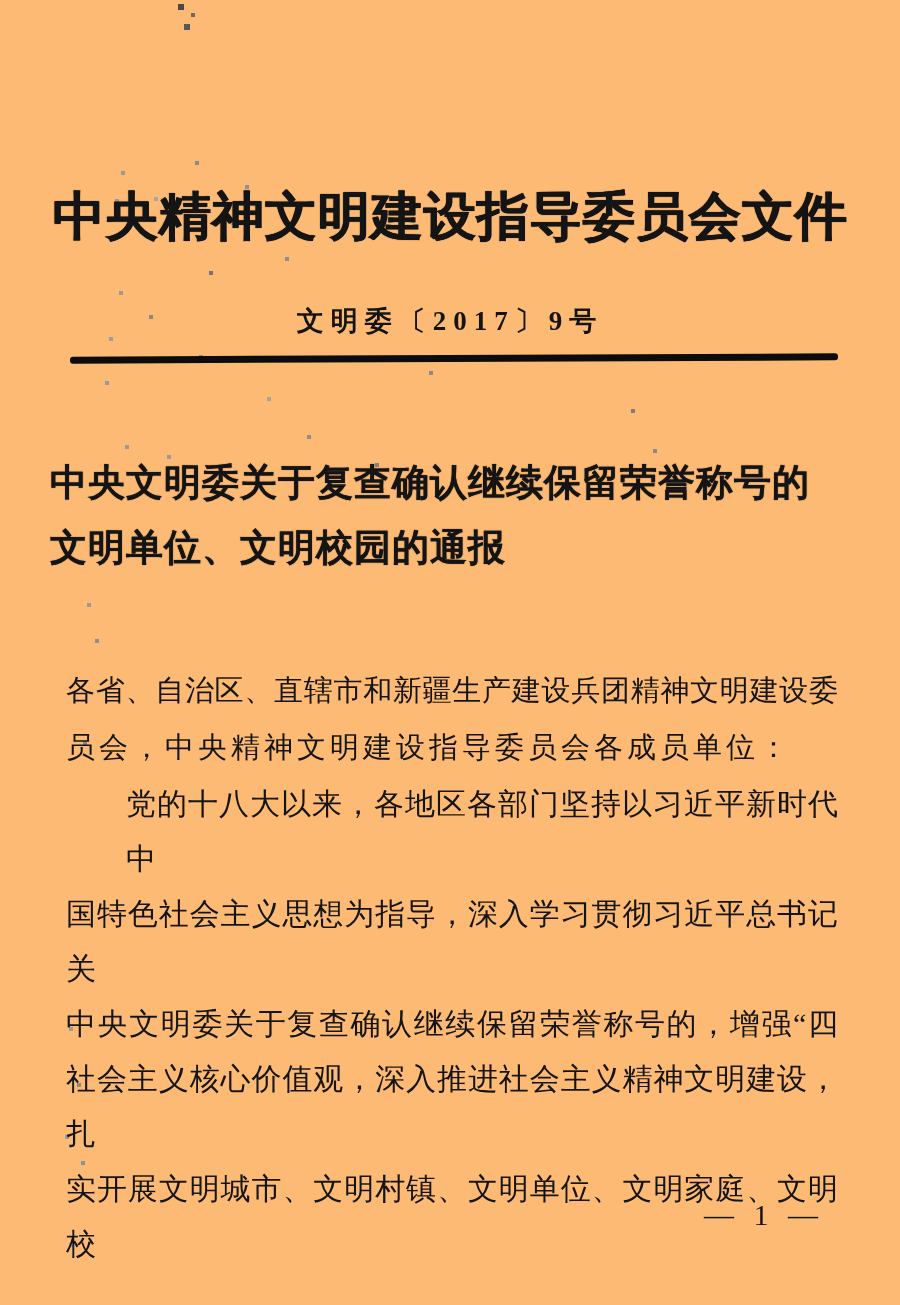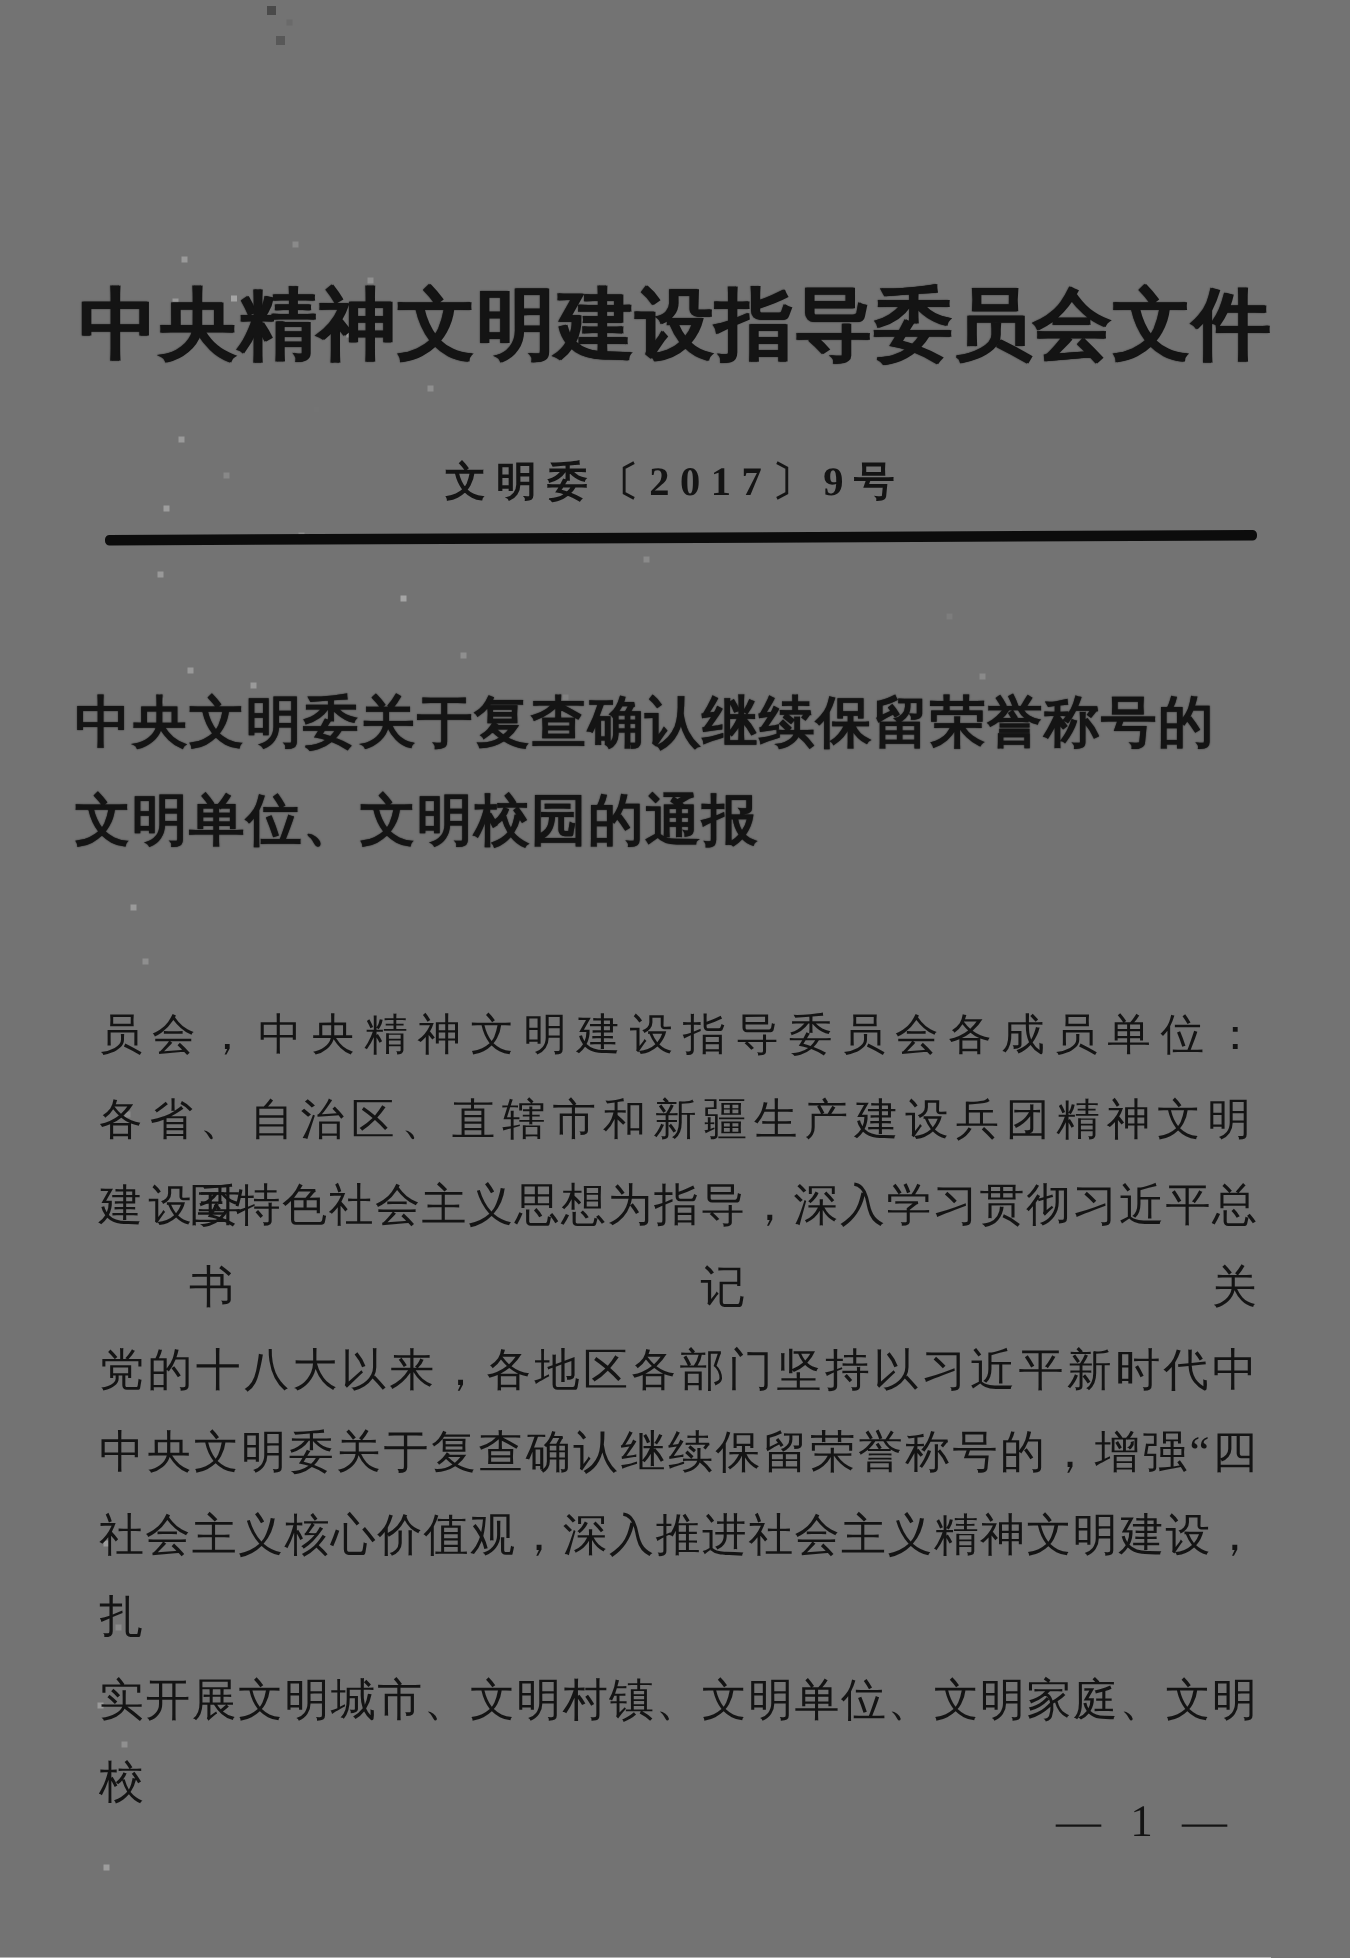--- a/index.html
+++ b/index.html
@@ -12,7 +12,7 @@
     width: 900px;
     height: 1305px;
     margin: 0 auto;
-    background: #737373;
+    background: #fdba74;
     color: #141414;
     font-family: "Liberation Serif", serif;
     overflow: hidden;

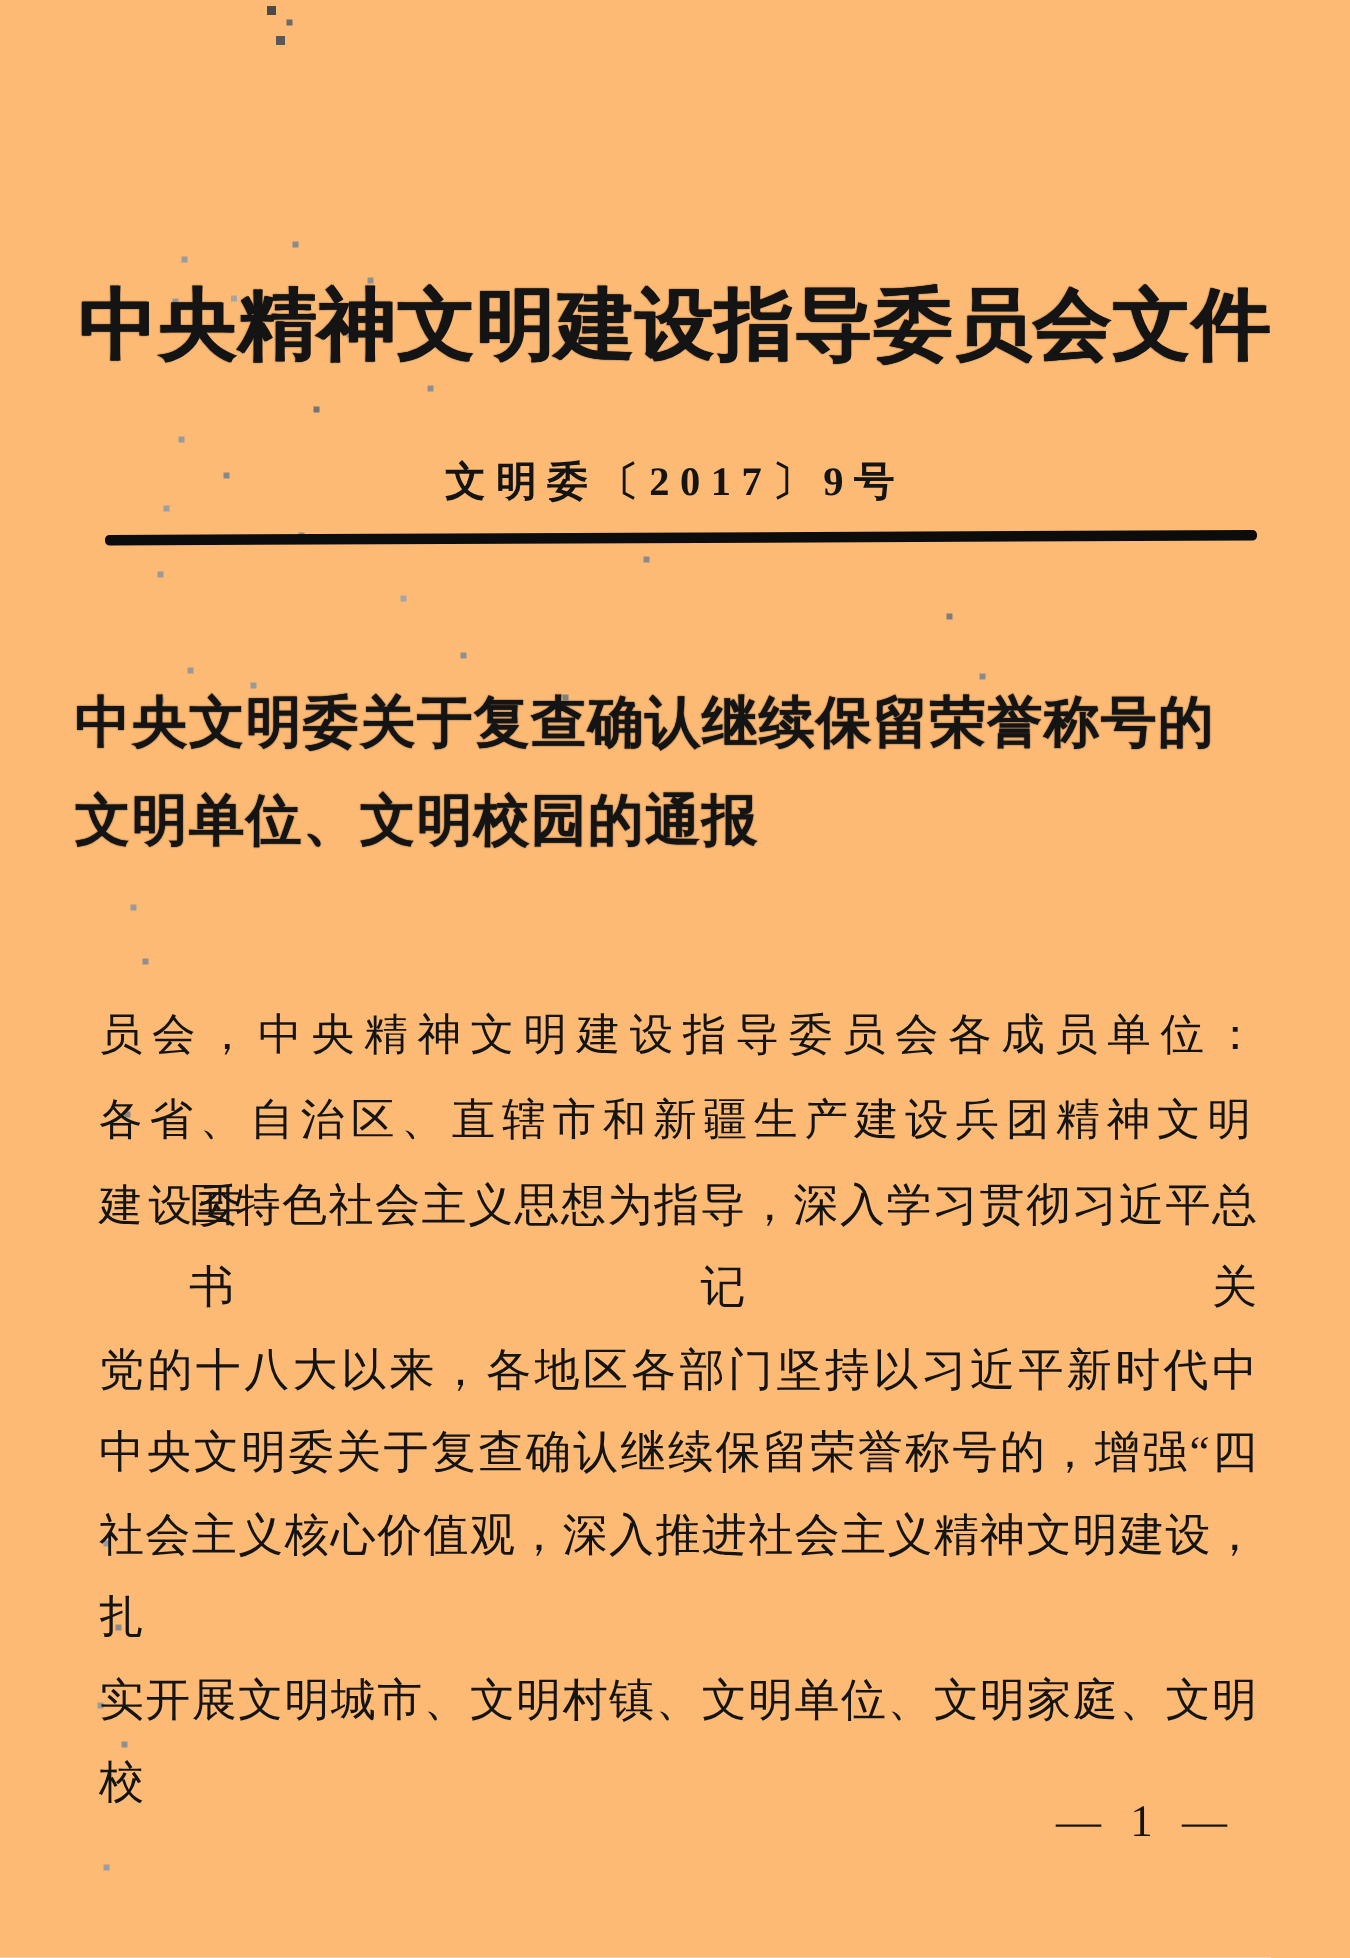--- a/index.html
+++ b/index.html
@@ -161,8 +161,8 @@
     </div>
 
   <div class="salutation">
+      <div class="line">各省、自治区、直辖市和新疆生产建设兵团精神文明建设委</div>
       <div class="line">员会，中央精神文明建设指导委员会各成员单位：</div>
-      <div class="line">各省、自治区、直辖市和新疆生产建设兵团精神文明建设委</div>
     </div>
 
   <div class="body-text">

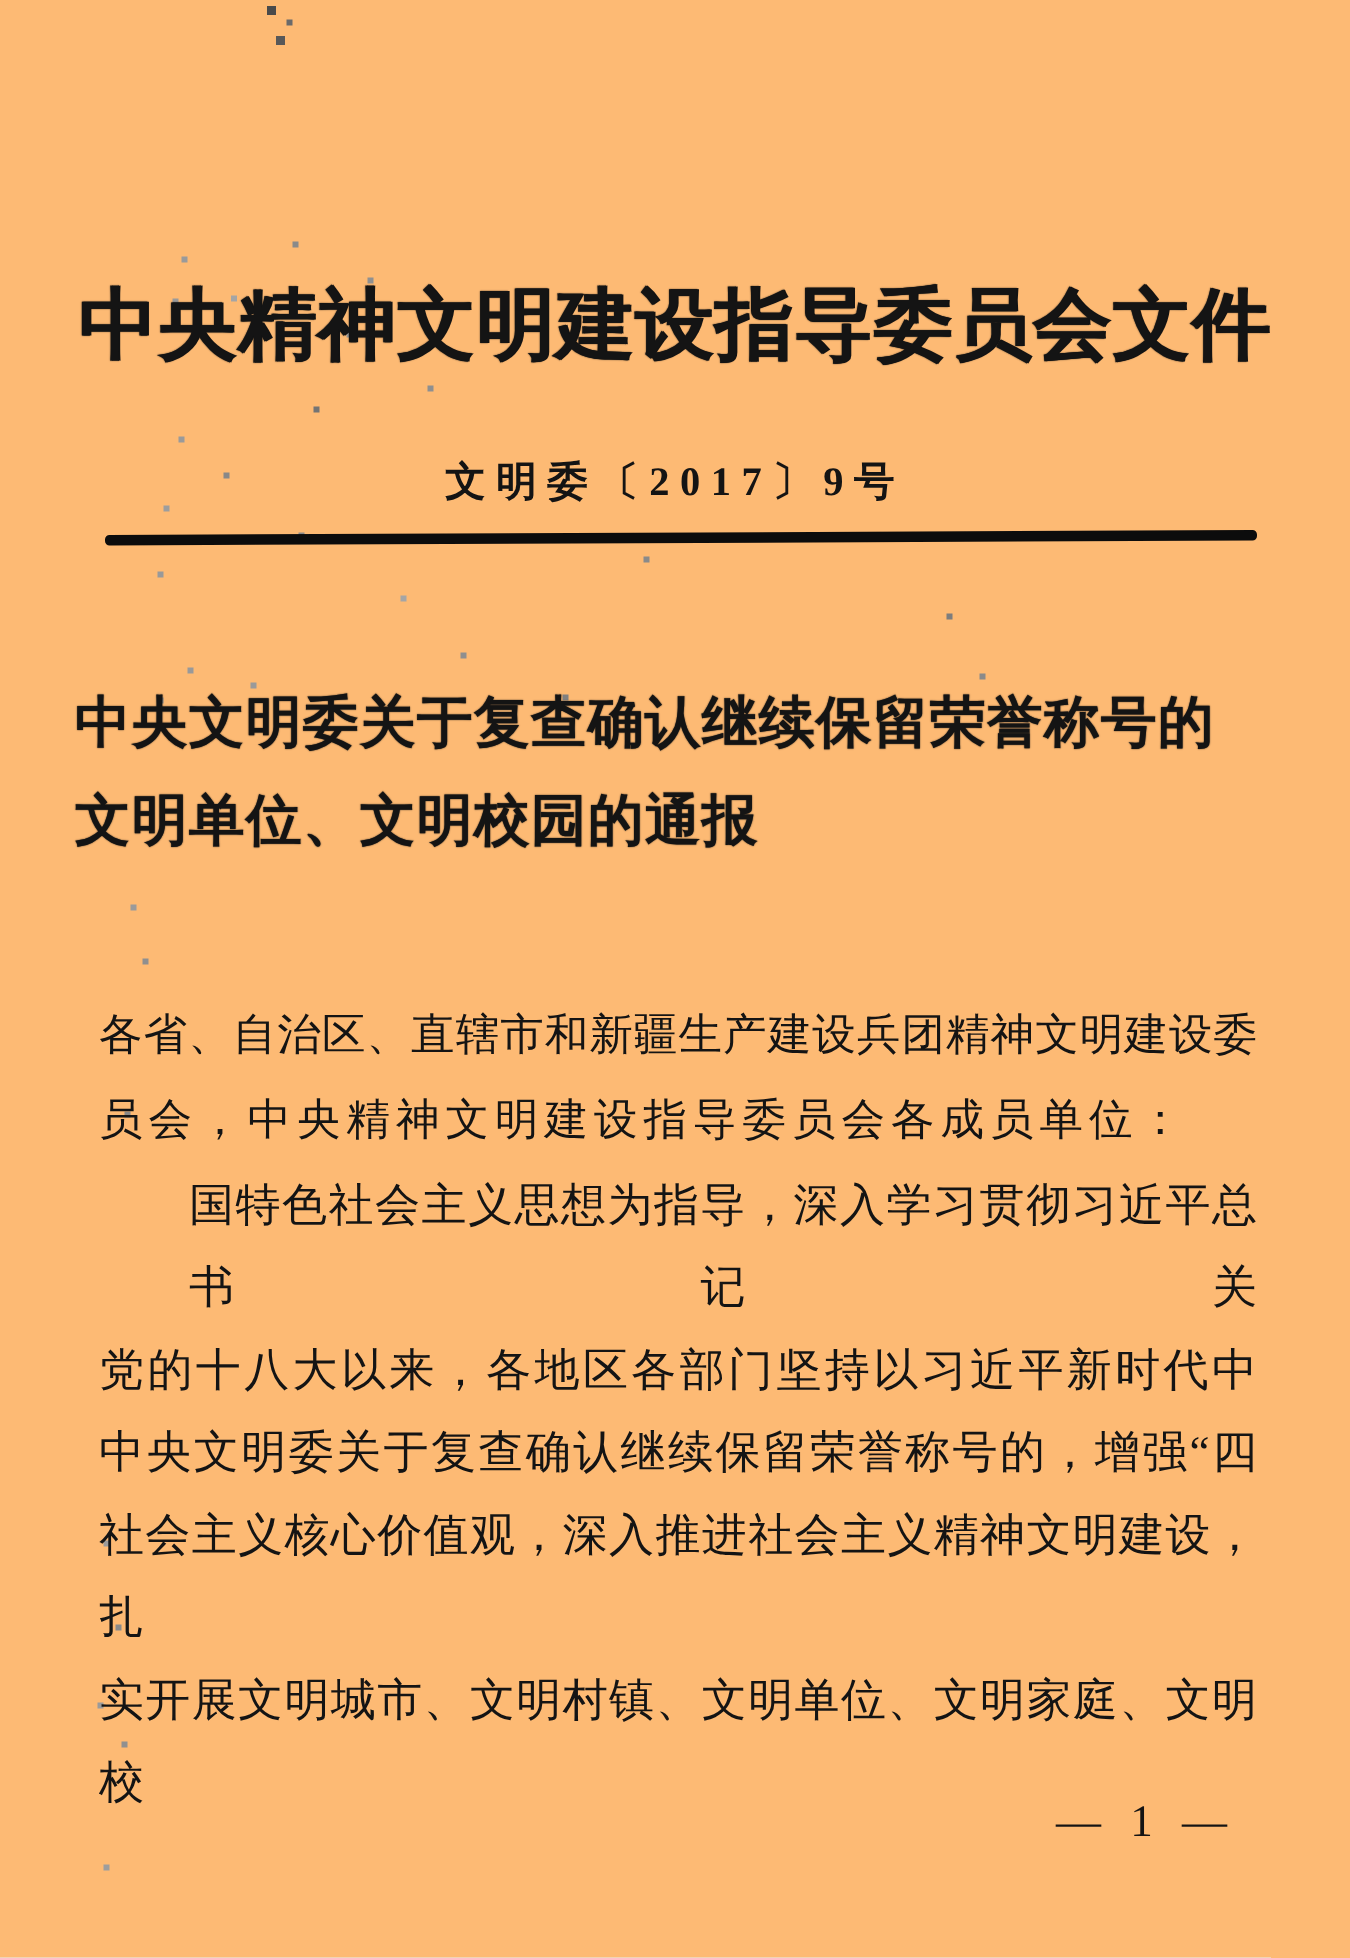--- a/index.html
+++ b/index.html
@@ -166,8 +166,8 @@
     </div>
 
   <div class="body-text">
+      <div class="line">党的十八大以来，各地区各部门坚持以习近平新时代中</div>
       <div class="line">国特色社会主义思想为指导，深入学习贯彻习近平总书记关</div>
-      <div class="line">党的十八大以来，各地区各部门坚持以习近平新时代中</div>
       <div class="line">中央文明委关于复查确认继续保留荣誉称号的，增强“四</div>
       <div class="line">社会主义核心价值观，深入推进社会主义精神文明建设，扎</div>
       <div class="line">实开展文明城市、文明村镇、文明单位、文明家庭、文明校</div>

